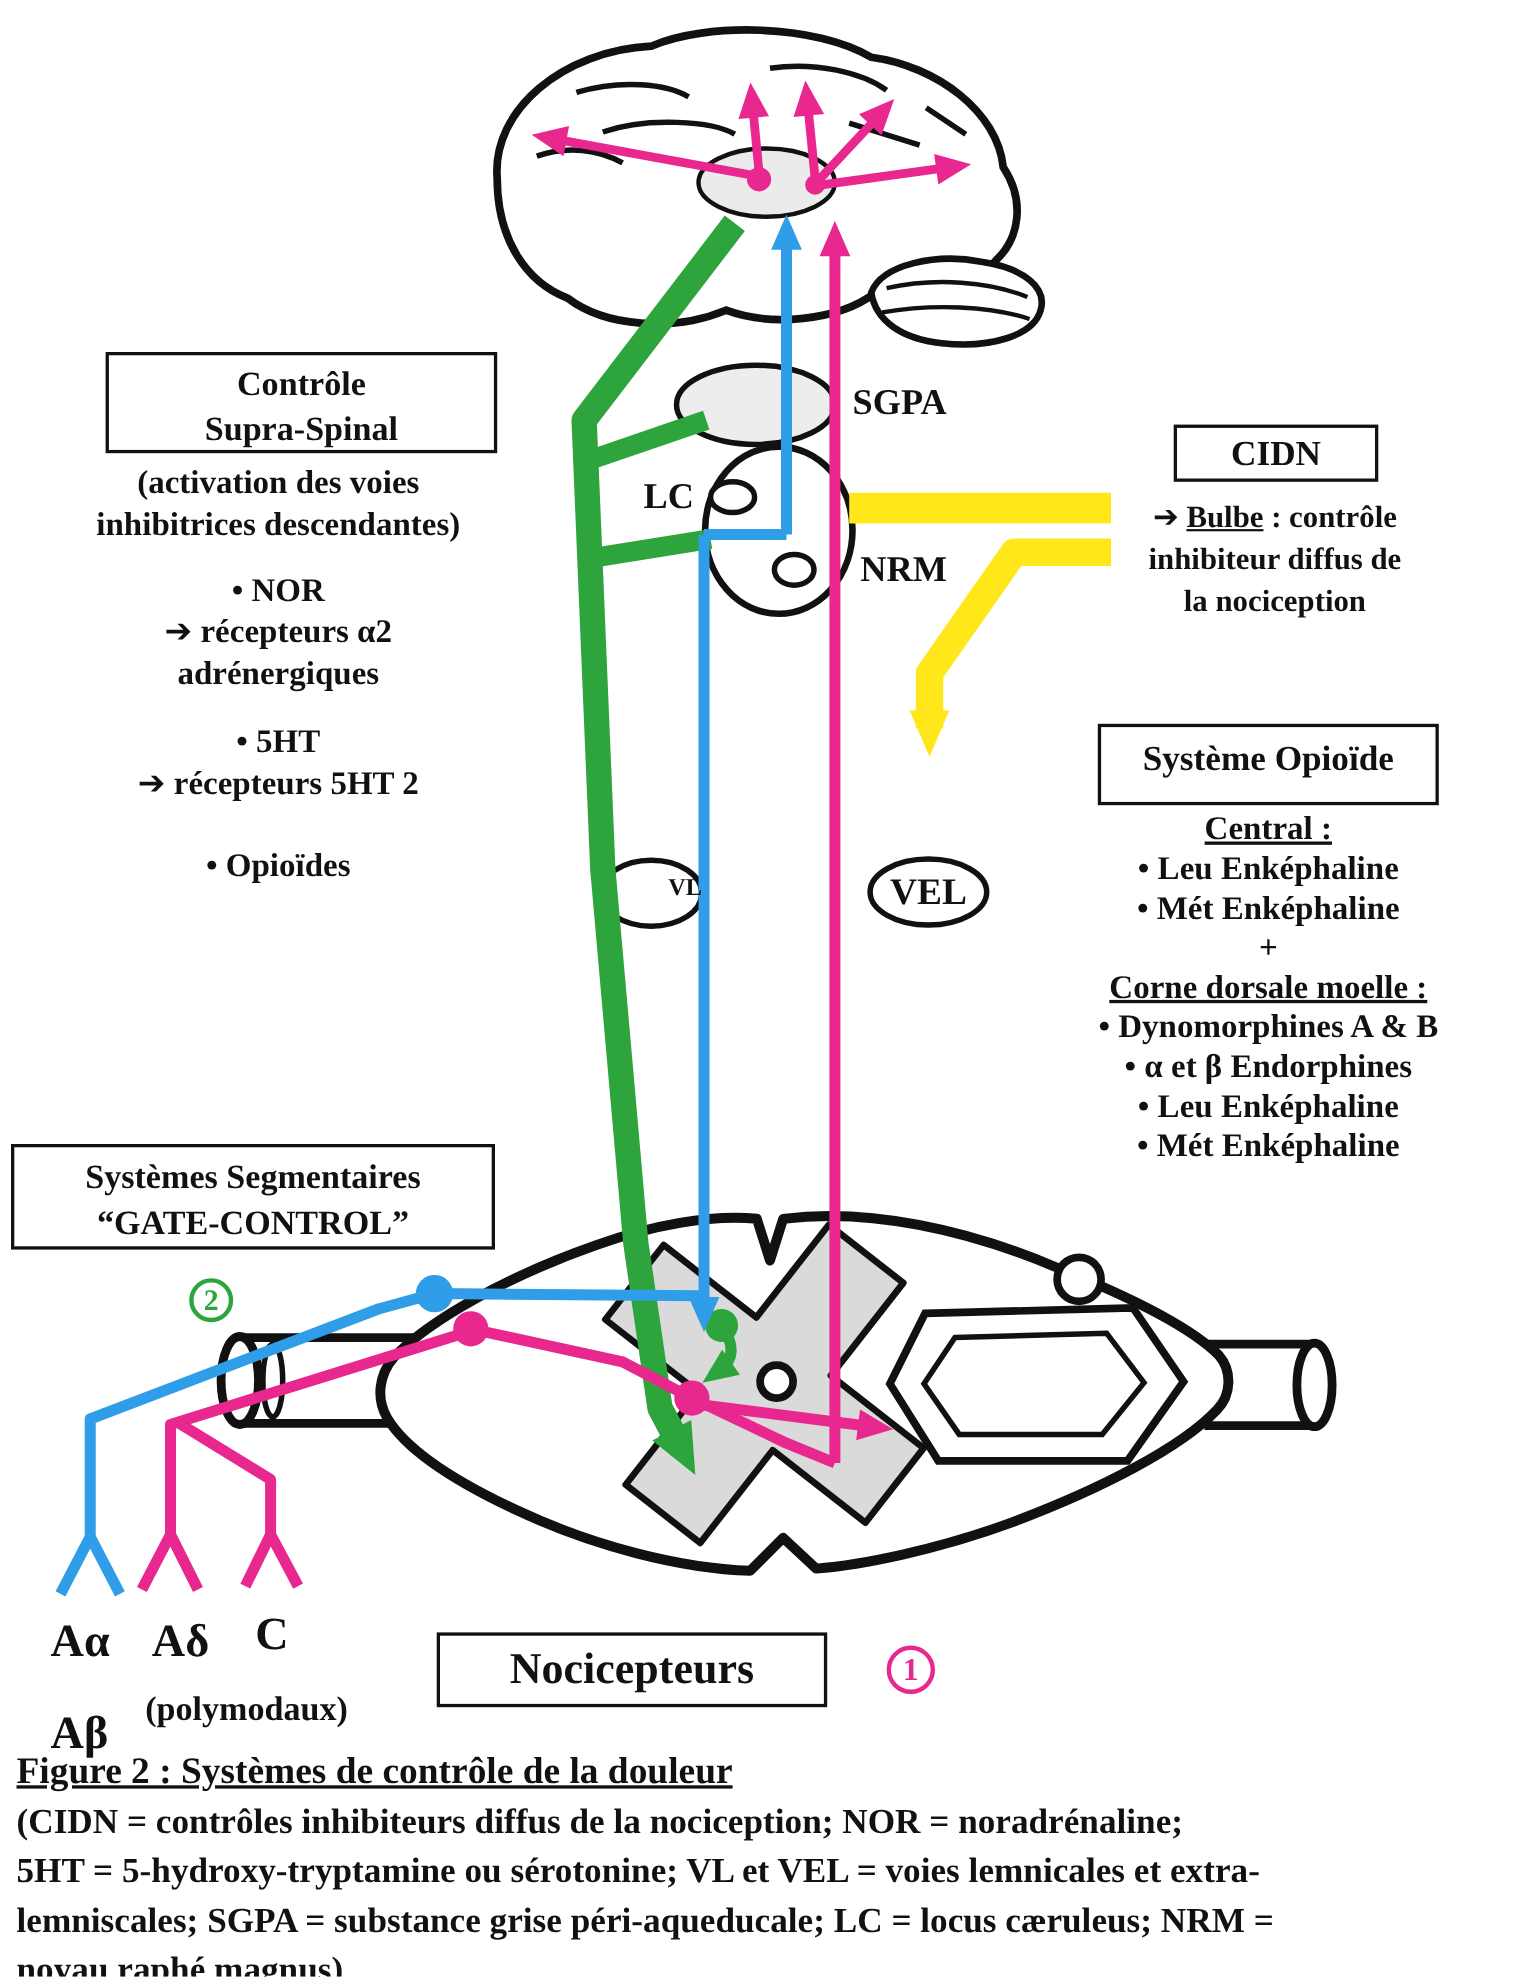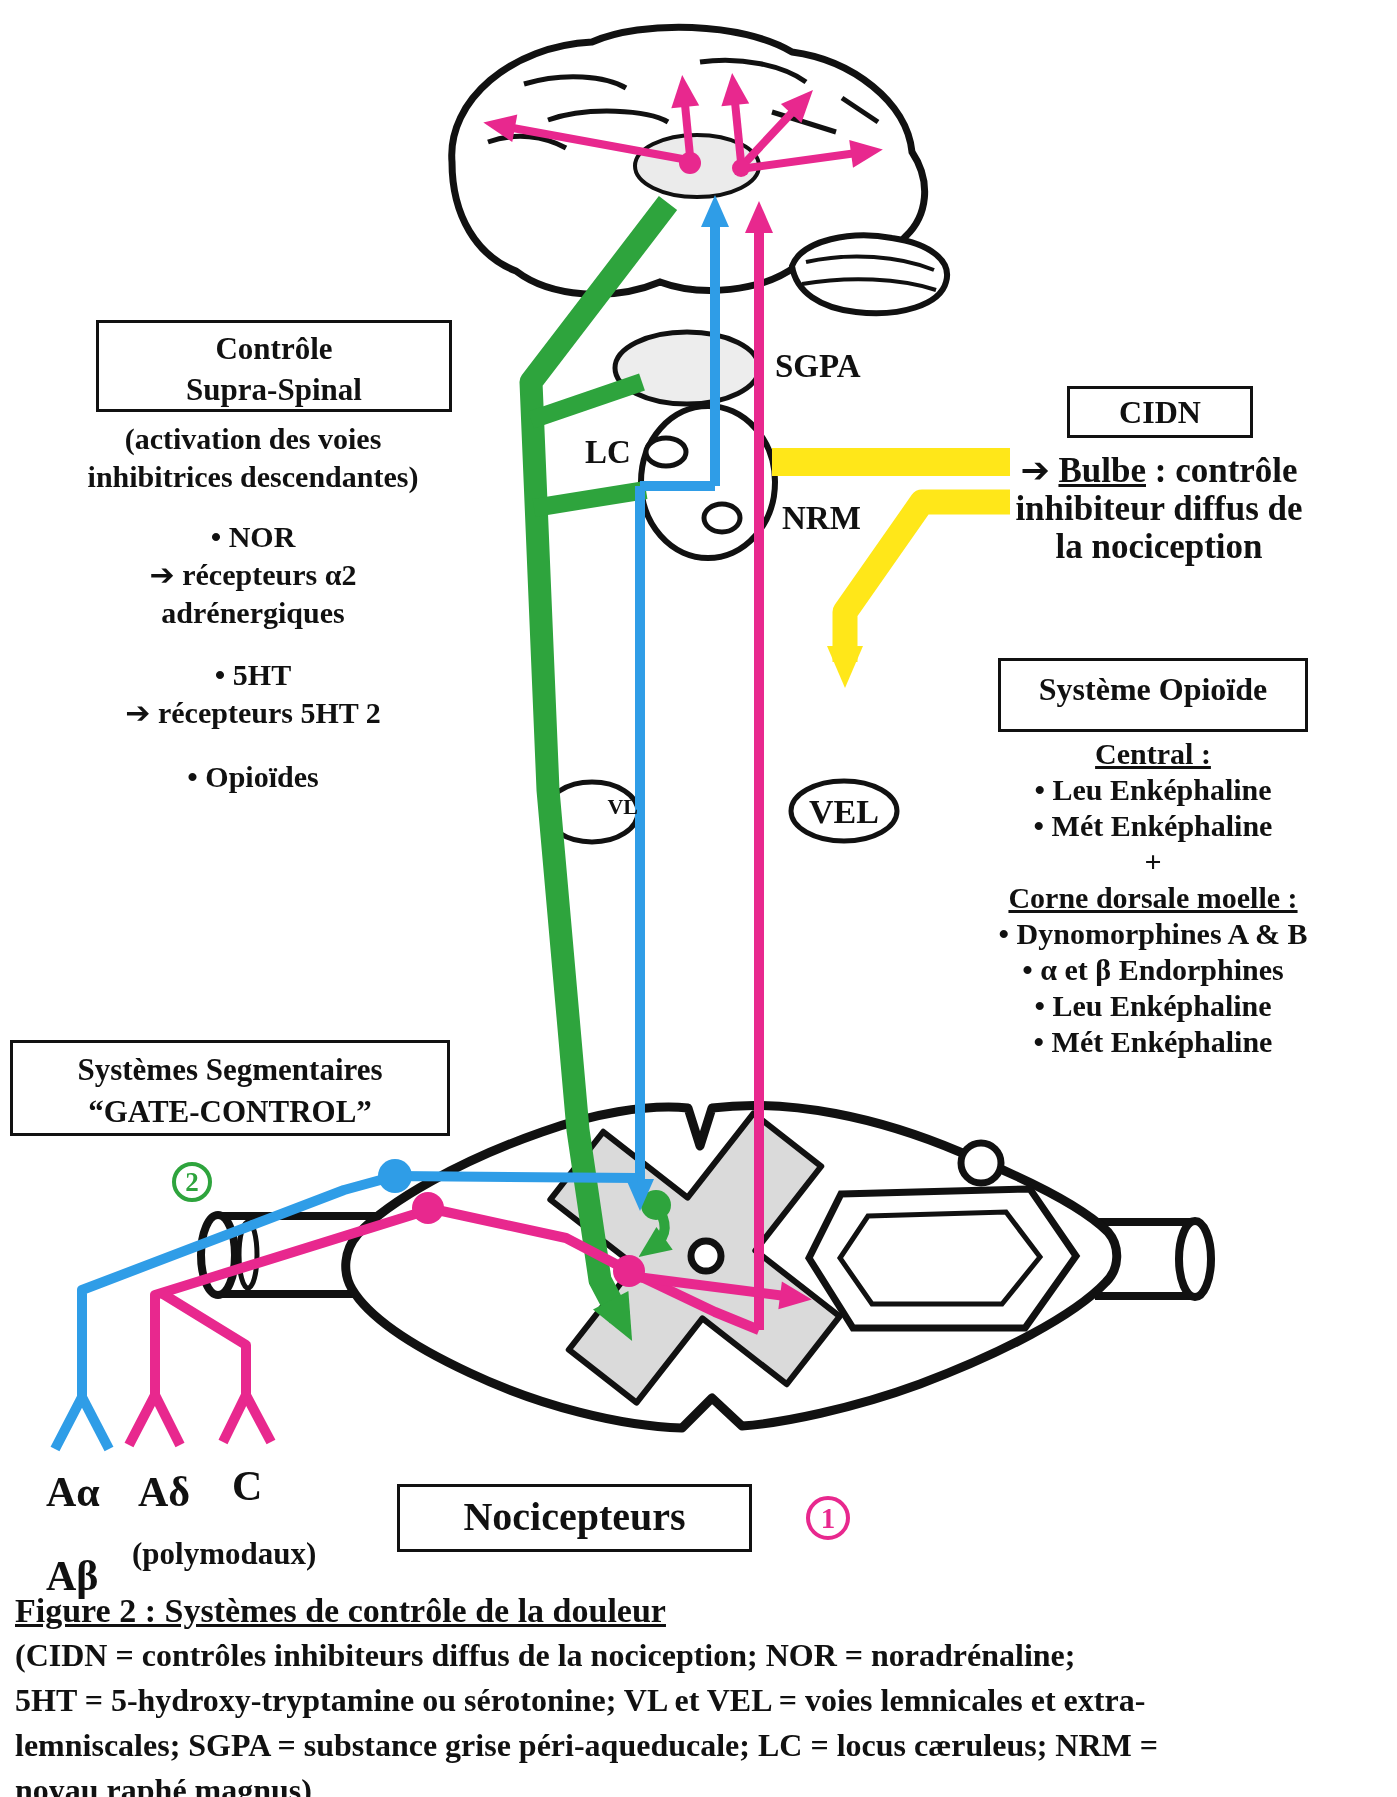--- a/index.html
+++ b/index.html
@@ -180,7 +180,7 @@
     <span>CIDN</span>
   </div>
 
-  <div class="abs ctr" style="left:1009px;top:452px;width:300px;font-size:35px;line-height:38px;">
+  <div class="abs ctr" style="left:1009px;top:452px;width:300px;font-size:28px;line-height:38px;">
     <div>
       <span>➔ </span><span class="u">Bulbe</span><span> : contrôle</span>
     </div>

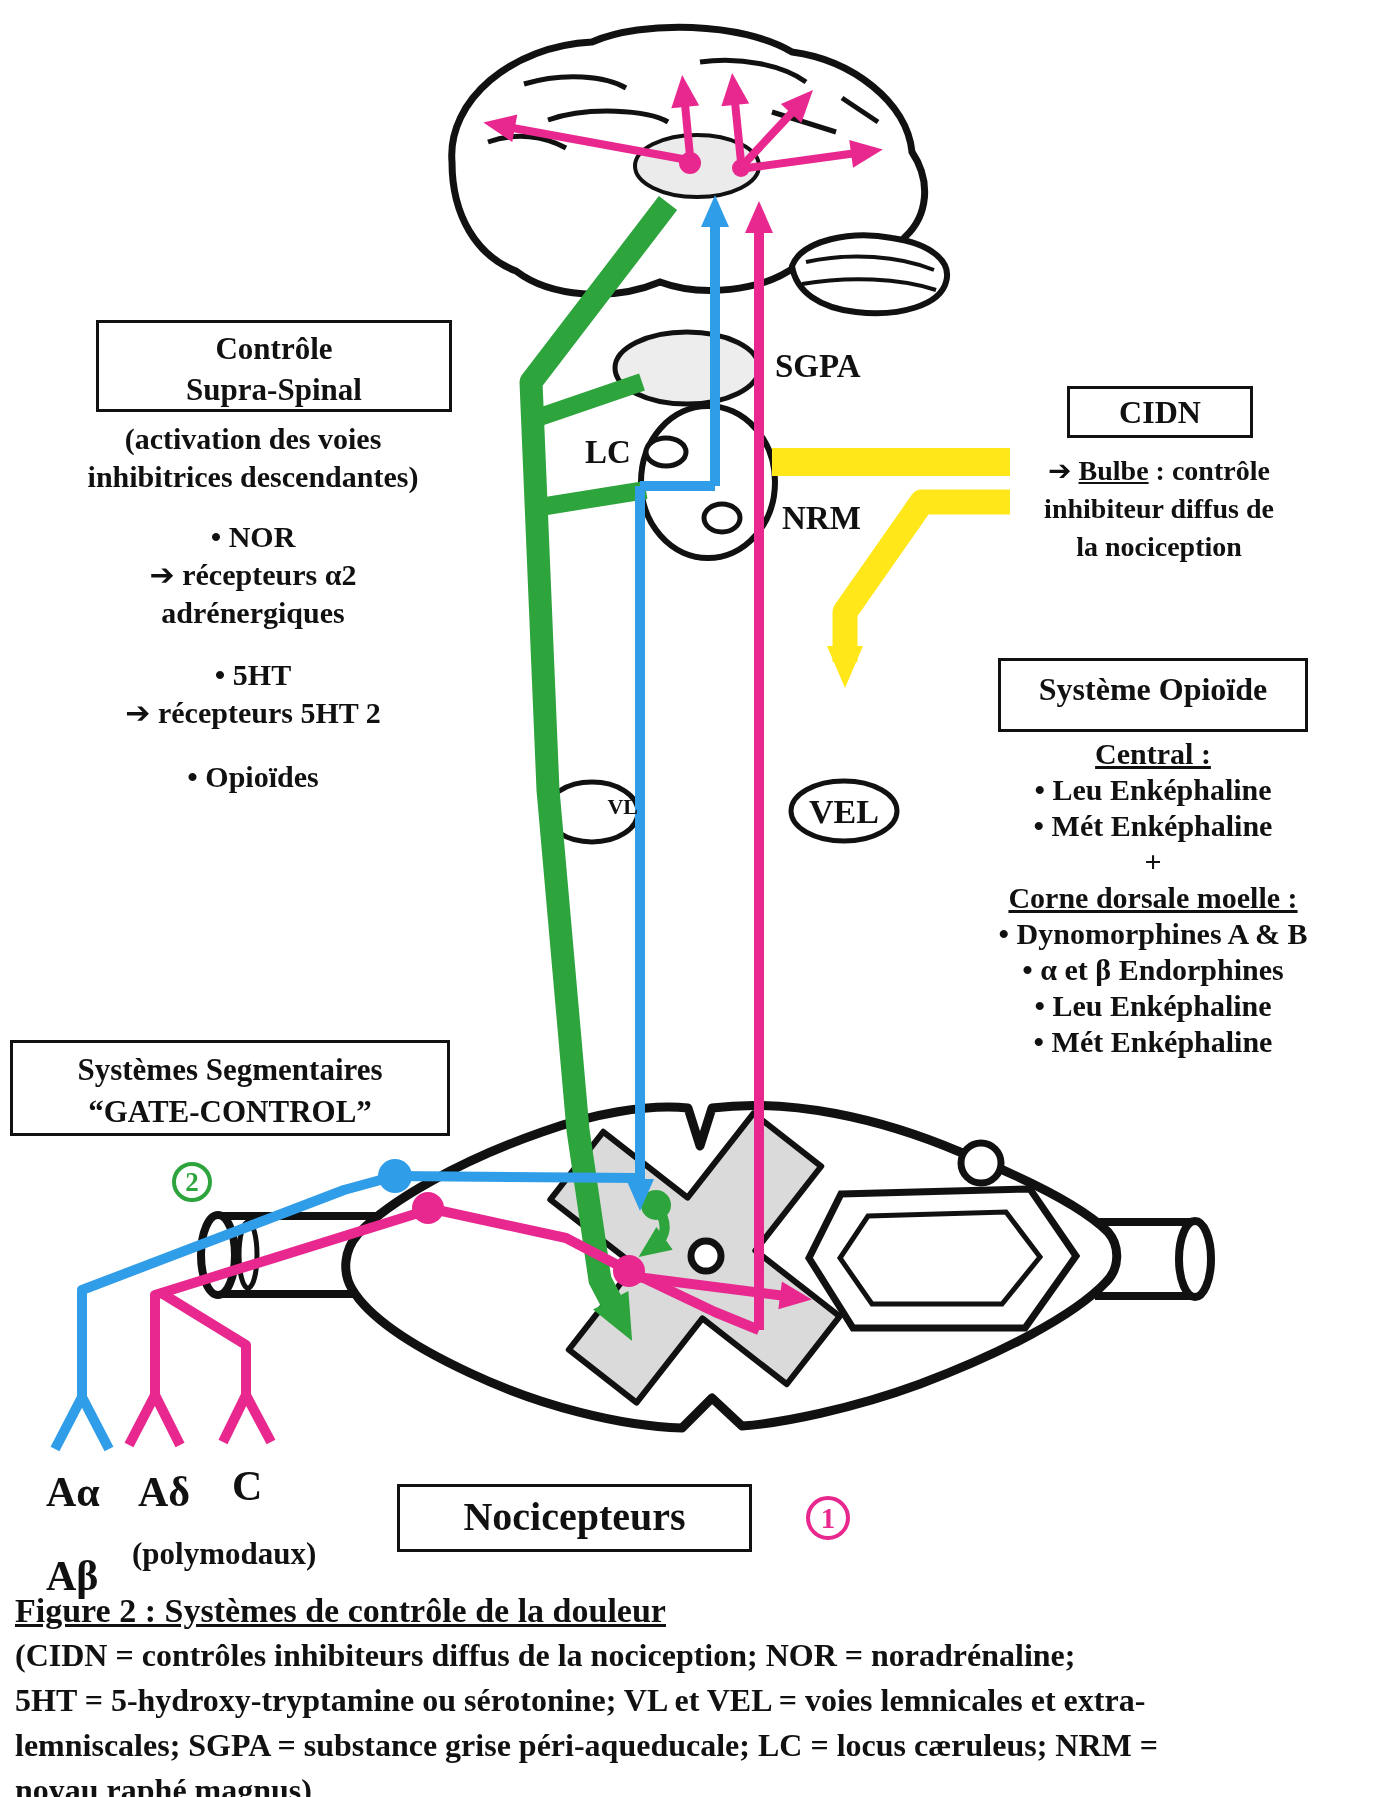--- a/index.html
+++ b/index.html
@@ -173,7 +173,7 @@
     <div>adrénergiques</div>
     <div style="margin-top:24px;">• 5HT</div>
     <div>➔ récepteurs 5HT 2</div>
-    <div style="margin-top:26px;">• Opioïdes</div>
+    <div style="margin-top:36px;">• Opioïdes</div>
   </div>
 
   <div class="box" style="left:1067px;top:386px;width:186px;height:52px;font-size:32px;line-height:46px;">

